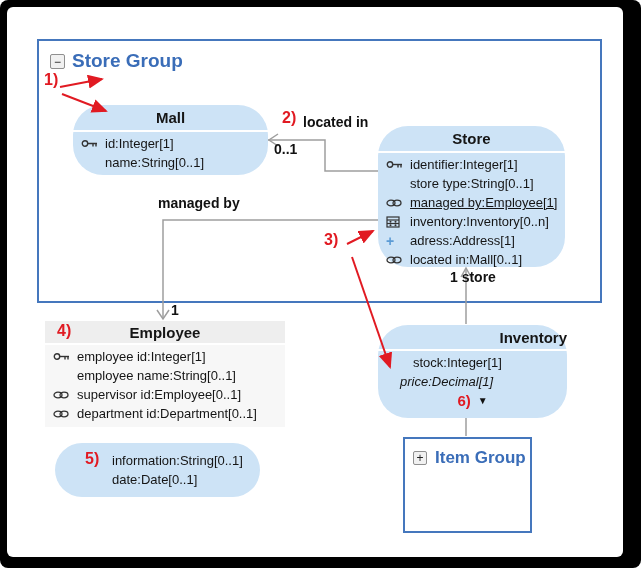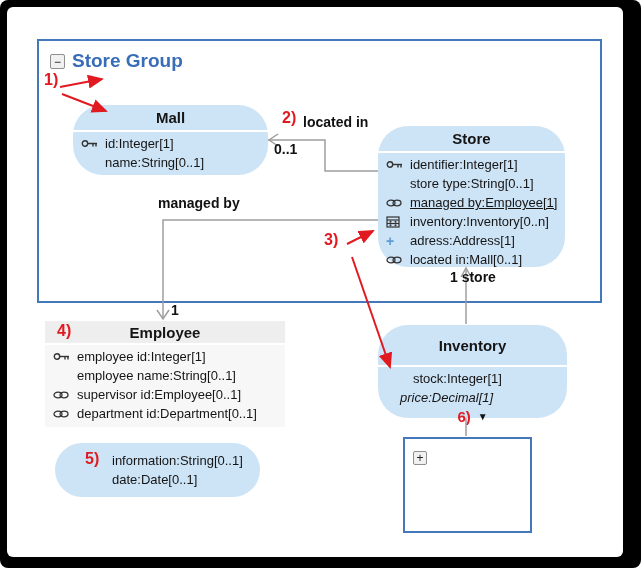--- a/index.html
+++ b/index.html
@@ -181,7 +181,7 @@
     </div>
 
     <div class="cls blue-fill" style="left:371px;top:318px;width:189px;height:93px;">
-      <div class="hdr" style="height:40px;">
+      <div class="hdr" style="height:24px;justify-content:flex-end;">
         <span>Inventory</span>
       </div>
       <div class="body">

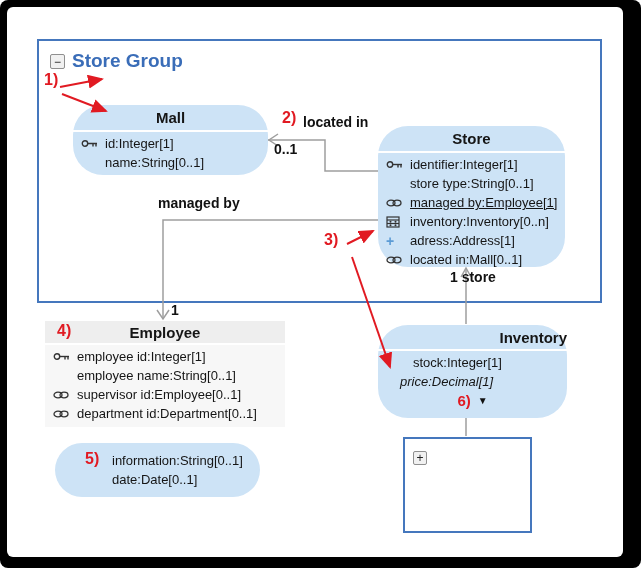--- a/index.html
+++ b/index.html
@@ -202,6 +202,7 @@
       <span class="toggle abs" style="left:8px;top:12px;width:14px;height:14px;">
           <span>+</span>
         </span>
+      <div class="group-title abs" style="left:30px;top:9px;font-size:17px;">Item Group</div>
     </div>
 
     <div class="anno" style="left:37px;top:64px;">1)</div>

